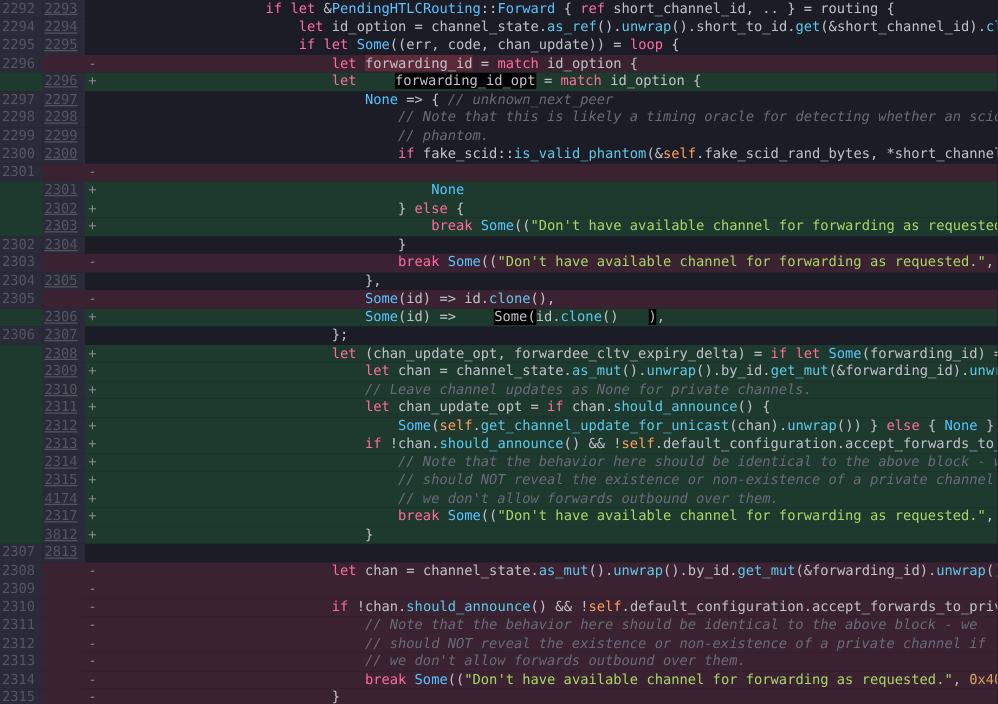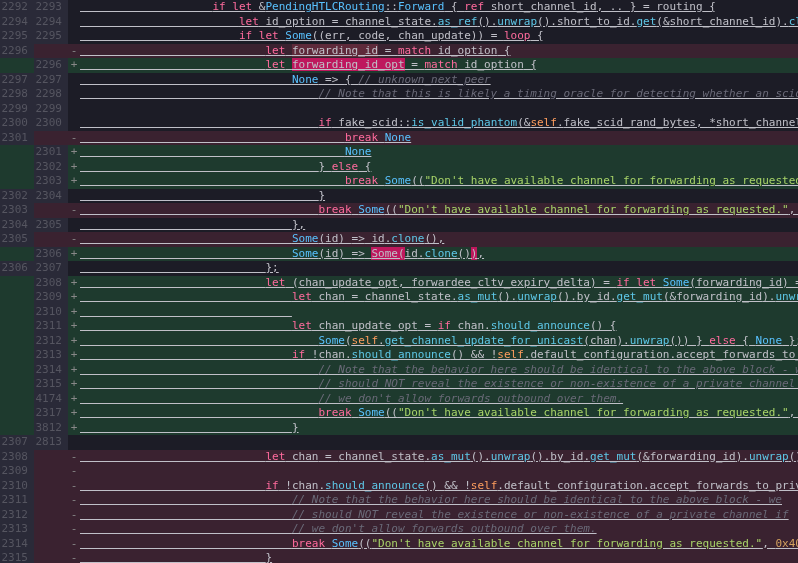--- a/index.html
+++ b/index.html
@@ -39,7 +39,7 @@
 .line.ctx .ln-old, .line.ctx .ln-new { background: #1c1c26; }
 
 .ln-old.present { background: #2a2a38 !important; }
-.ln-new.present { background: #2a2a38 !important; }
+.ln-new.present { background: #2a2a38 !important; text-decoration: underline; }
 
 .kw { color: #ff6b9d; }
 .ty { color: #59c2ff; }

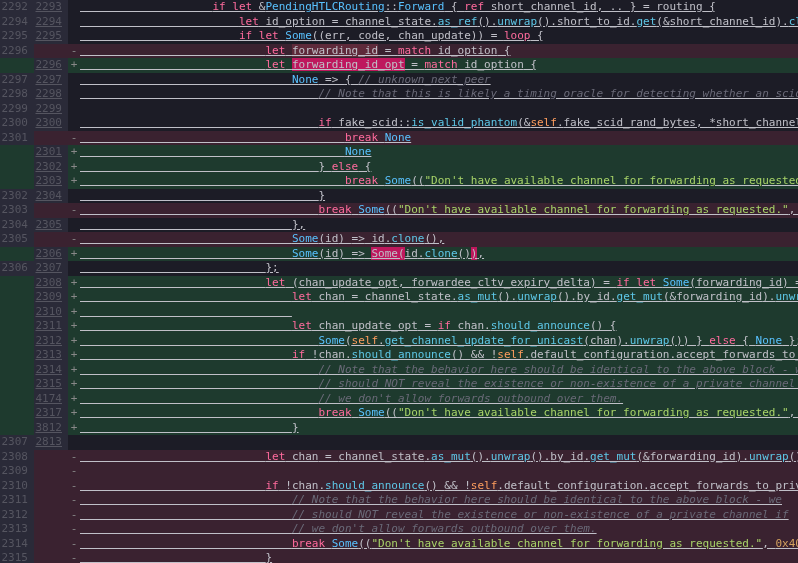--- a/index.html
+++ b/index.html
@@ -28,7 +28,7 @@
   color: #888;
   flex-shrink: 0;
 }
-.code { flex: 1; overflow: hidden; text-decoration: underline; }
+.code { flex: 1; overflow: hidden; }
 
 .line.del { background: #3a2230; }
 .line.del .ln-old { background: #3a2230; }

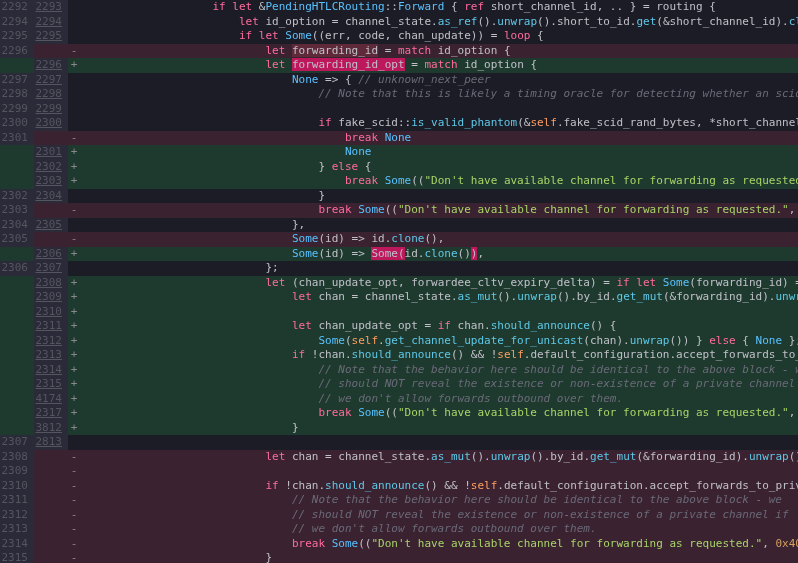--- a/index.html
+++ b/index.html
@@ -52,7 +52,7 @@
 .sp { color: #ff9e5e; }
 .pu { color: #c0c0c8; }
 .hl-del { background: #5e2a3a; }
-.hl-add { background: #be185d; }
+.hl-add { background: #000000; margin-left: 24px; }
 </style>
 </head>
 <body>

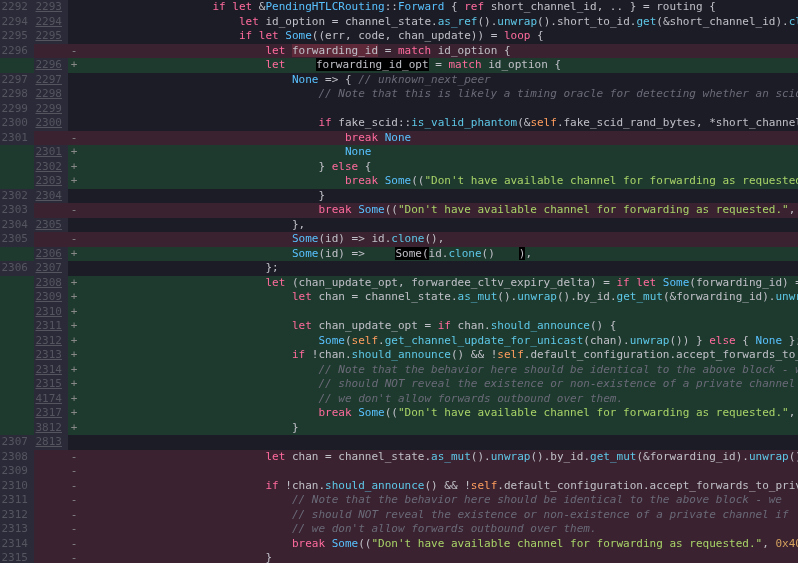--- a/index.html
+++ b/index.html
@@ -65,7 +65,7 @@
     <div class="line add"><div class="ln-old"></div><div class="ln-new present">2296</div><div class="sign">+</div><div class="code"><span>                            </span><span class="kw">let</span><span class="va"> </span><span class="hl-add">forwarding_id_opt</span><span class="op"> = </span><span class="kw">match</span><span class="va"> id_option</span><span class="pu"> {</span></div></div>
     <div class="line ctx"><div class="ln-old present">2297</div><div class="ln-new present">2297</div><div class="sign"></div><div class="code"><span>                                </span><span class="ty">None</span><span class="op"> =&gt; </span><span class="pu">{ </span><span class="cm">// unknown_next_peer</span></div></div>
     <div class="line ctx"><div class="ln-old present">2298</div><div class="ln-new present">2298</div><div class="sign"></div><div class="code"><span>                                    </span><span class="cm">// Note that this is likely a timing oracle for detecting whether an scid is a</span></div></div>
-    <div class="line ctx"><div class="ln-old present">2299</div><div class="ln-new present">2299</div><div class="sign"></div></div>
+    <div class="line ctx"><div class="ln-old present">2299</div><div class="ln-new present">2299</div><div class="sign"></div><div class="code"><span>                                    </span><span class="cm">// phantom.</span></div></div>
     <div class="line ctx"><div class="ln-old present">2300</div><div class="ln-new present">2300</div><div class="sign"></div><div class="code"><span>                                    </span><span class="kw">if</span><span class="va"> fake_scid</span><span class="op">::</span><span class="fn">is_valid_phantom</span><span class="pu">(&amp;</span><span class="sp">self</span><span class="op">.</span><span class="va">fake_scid_rand_bytes</span><span class="pu">, *</span><span class="va">short_channel_id</span></div></div>
     <div class="line del"><div class="ln-old present">2301</div><div class="ln-new"></div><div class="sign">-</div><div class="code"><span>                                        </span><span class="kw">break</span><span class="va"> </span><span class="ty">None</span></div></div>
     <div class="line add"><div class="ln-old"></div><div class="ln-new present">2301</div><div class="sign">+</div><div class="code"><span>                                        </span><span class="ty">None</span></div></div>

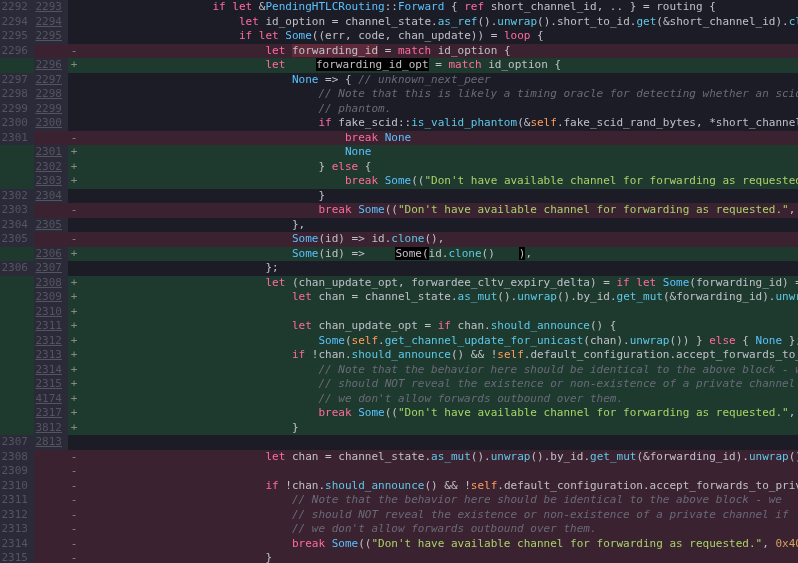--- a/index.html
+++ b/index.html
@@ -67,7 +67,7 @@
     <div class="line ctx"><div class="ln-old present">2298</div><div class="ln-new present">2298</div><div class="sign"></div><div class="code"><span>                                    </span><span class="cm">// Note that this is likely a timing oracle for detecting whether an scid is a</span></div></div>
     <div class="line ctx"><div class="ln-old present">2299</div><div class="ln-new present">2299</div><div class="sign"></div><div class="code"><span>                                    </span><span class="cm">// phantom.</span></div></div>
     <div class="line ctx"><div class="ln-old present">2300</div><div class="ln-new present">2300</div><div class="sign"></div><div class="code"><span>                                    </span><span class="kw">if</span><span class="va"> fake_scid</span><span class="op">::</span><span class="fn">is_valid_phantom</span><span class="pu">(&amp;</span><span class="sp">self</span><span class="op">.</span><span class="va">fake_scid_rand_bytes</span><span class="pu">, *</span><span class="va">short_channel_id</span></div></div>
-    <div class="line del"><div class="ln-old present">2301</div><div class="ln-new"></div><div class="sign">-</div><div class="code"><span>                                        </span><span class="kw">break</span><span class="va"> </span><span class="ty">None</span></div></div>
+    <div class="line del"><div class="ln-old present">2301</div><div class="ln-new"></div><div class="sign">-</div></div>
     <div class="line add"><div class="ln-old"></div><div class="ln-new present">2301</div><div class="sign">+</div><div class="code"><span>                                        </span><span class="ty">None</span></div></div>
     <div class="line add"><div class="ln-old"></div><div class="ln-new present">2302</div><div class="sign">+</div><div class="code"><span>                                    </span><span class="pu">} </span><span class="kw">else</span><span class="pu"> {</span></div></div>
     <div class="line add"><div class="ln-old"></div><div class="ln-new present">2303</div><div class="sign">+</div><div class="code"><span>                                        </span><span class="kw">break</span><span class="va"> </span><span class="ty">Some</span><span class="pu">((</span><span class="st">"Don't have available channel for forwarding as requested."</span></div></div>

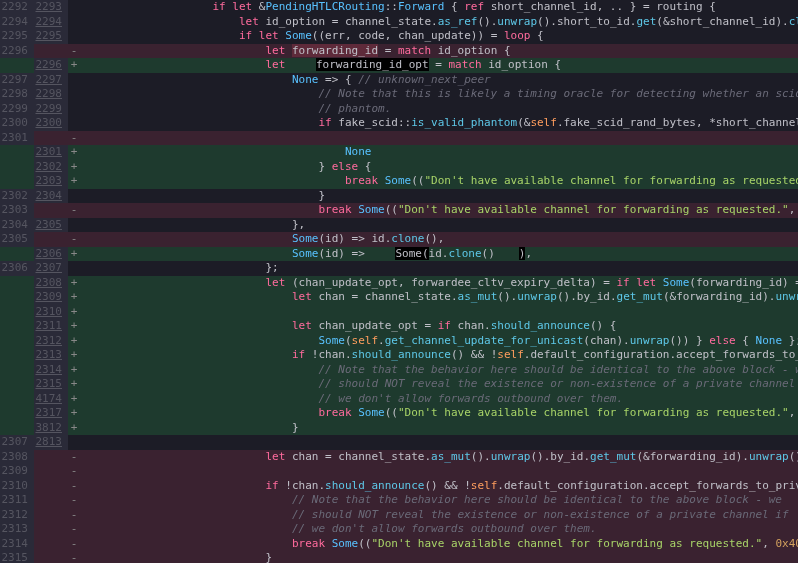--- a/index.html
+++ b/index.html
@@ -79,7 +79,7 @@
     <div class="line ctx"><div class="ln-old present">2306</div><div class="ln-new present">2307</div><div class="sign"></div><div class="code"><span>                            </span><span class="pu">};</span></div></div>
     <div class="line add"><div class="ln-old"></div><div class="ln-new present">2308</div><div class="sign">+</div><div class="code"><span>                            </span><span class="kw">let</span><span class="pu"> (</span><span class="va">chan_update_opt</span><span class="pu">, </span><span class="va">forwardee_cltv_expiry_delta</span><span class="pu">) = </span><span class="kw">if let </span><span class="ty">Some</span><span class="pu">(</span><span class="va">forwarding_id</span><span class="pu">) = </span></div></div>
     <div class="line add"><div class="ln-old"></div><div class="ln-new present">2309</div><div class="sign">+</div><div class="code"><span>                                </span><span class="kw">let</span><span class="va"> chan</span><span class="op"> = </span><span class="va">channel_state</span><span class="op">.</span><span class="fn">as_mut</span><span class="pu">().</span><span class="fn">unwrap</span><span class="pu">().</span><span class="va">by_id</span><span class="op">.</span><span class="fn">get_mut</span><span class="pu">(&amp;</span><span class="va">forwarding_id</span><span class="pu">).</span><span class="fn">unwrap</span></div></div>
-    <div class="line add"><div class="ln-old"></div><div class="ln-new present">2310</div><div class="sign">+</div><div class="code"><span>                                </span></div></div>
+    <div class="line add"><div class="ln-old"></div><div class="ln-new present">2310</div><div class="sign">+</div><div class="code"><span>                                </span><span class="cm">// Leave channel updates as None for private channels.</span></div></div>
     <div class="line add"><div class="ln-old"></div><div class="ln-new present">2311</div><div class="sign">+</div><div class="code"><span>                                </span><span class="kw">let</span><span class="va"> chan_update_opt</span><span class="op"> = </span><span class="kw">if</span><span class="va"> chan</span><span class="op">.</span><span class="fn">should_announce</span><span class="pu">() {</span></div></div>
     <div class="line add"><div class="ln-old"></div><div class="ln-new present">2312</div><div class="sign">+</div><div class="code"><span>                                    </span><span class="ty">Some</span><span class="pu">(</span><span class="sp">self</span><span class="op">.</span><span class="fn">get_channel_update_for_unicast</span><span class="pu">(</span><span class="va">chan</span><span class="pu">).</span><span class="fn">unwrap</span><span class="pu">()) } </span><span class="kw">else</span><span class="pu"> { </span><span class="ty">None</span><span class="pu"> };</span></div></div>
     <div class="line add"><div class="ln-old"></div><div class="ln-new present">2313</div><div class="sign">+</div><div class="code"><span>                                </span><span class="kw">if</span><span class="op"> !</span><span class="va">chan</span><span class="op">.</span><span class="fn">should_announce</span><span class="pu">() </span><span class="op">&amp;&amp; !</span><span class="sp">self</span><span class="op">.</span><span class="va">default_configuration</span><span class="op">.</span><span class="va">accept_forwards_to_priv_channels</span></div></div>

